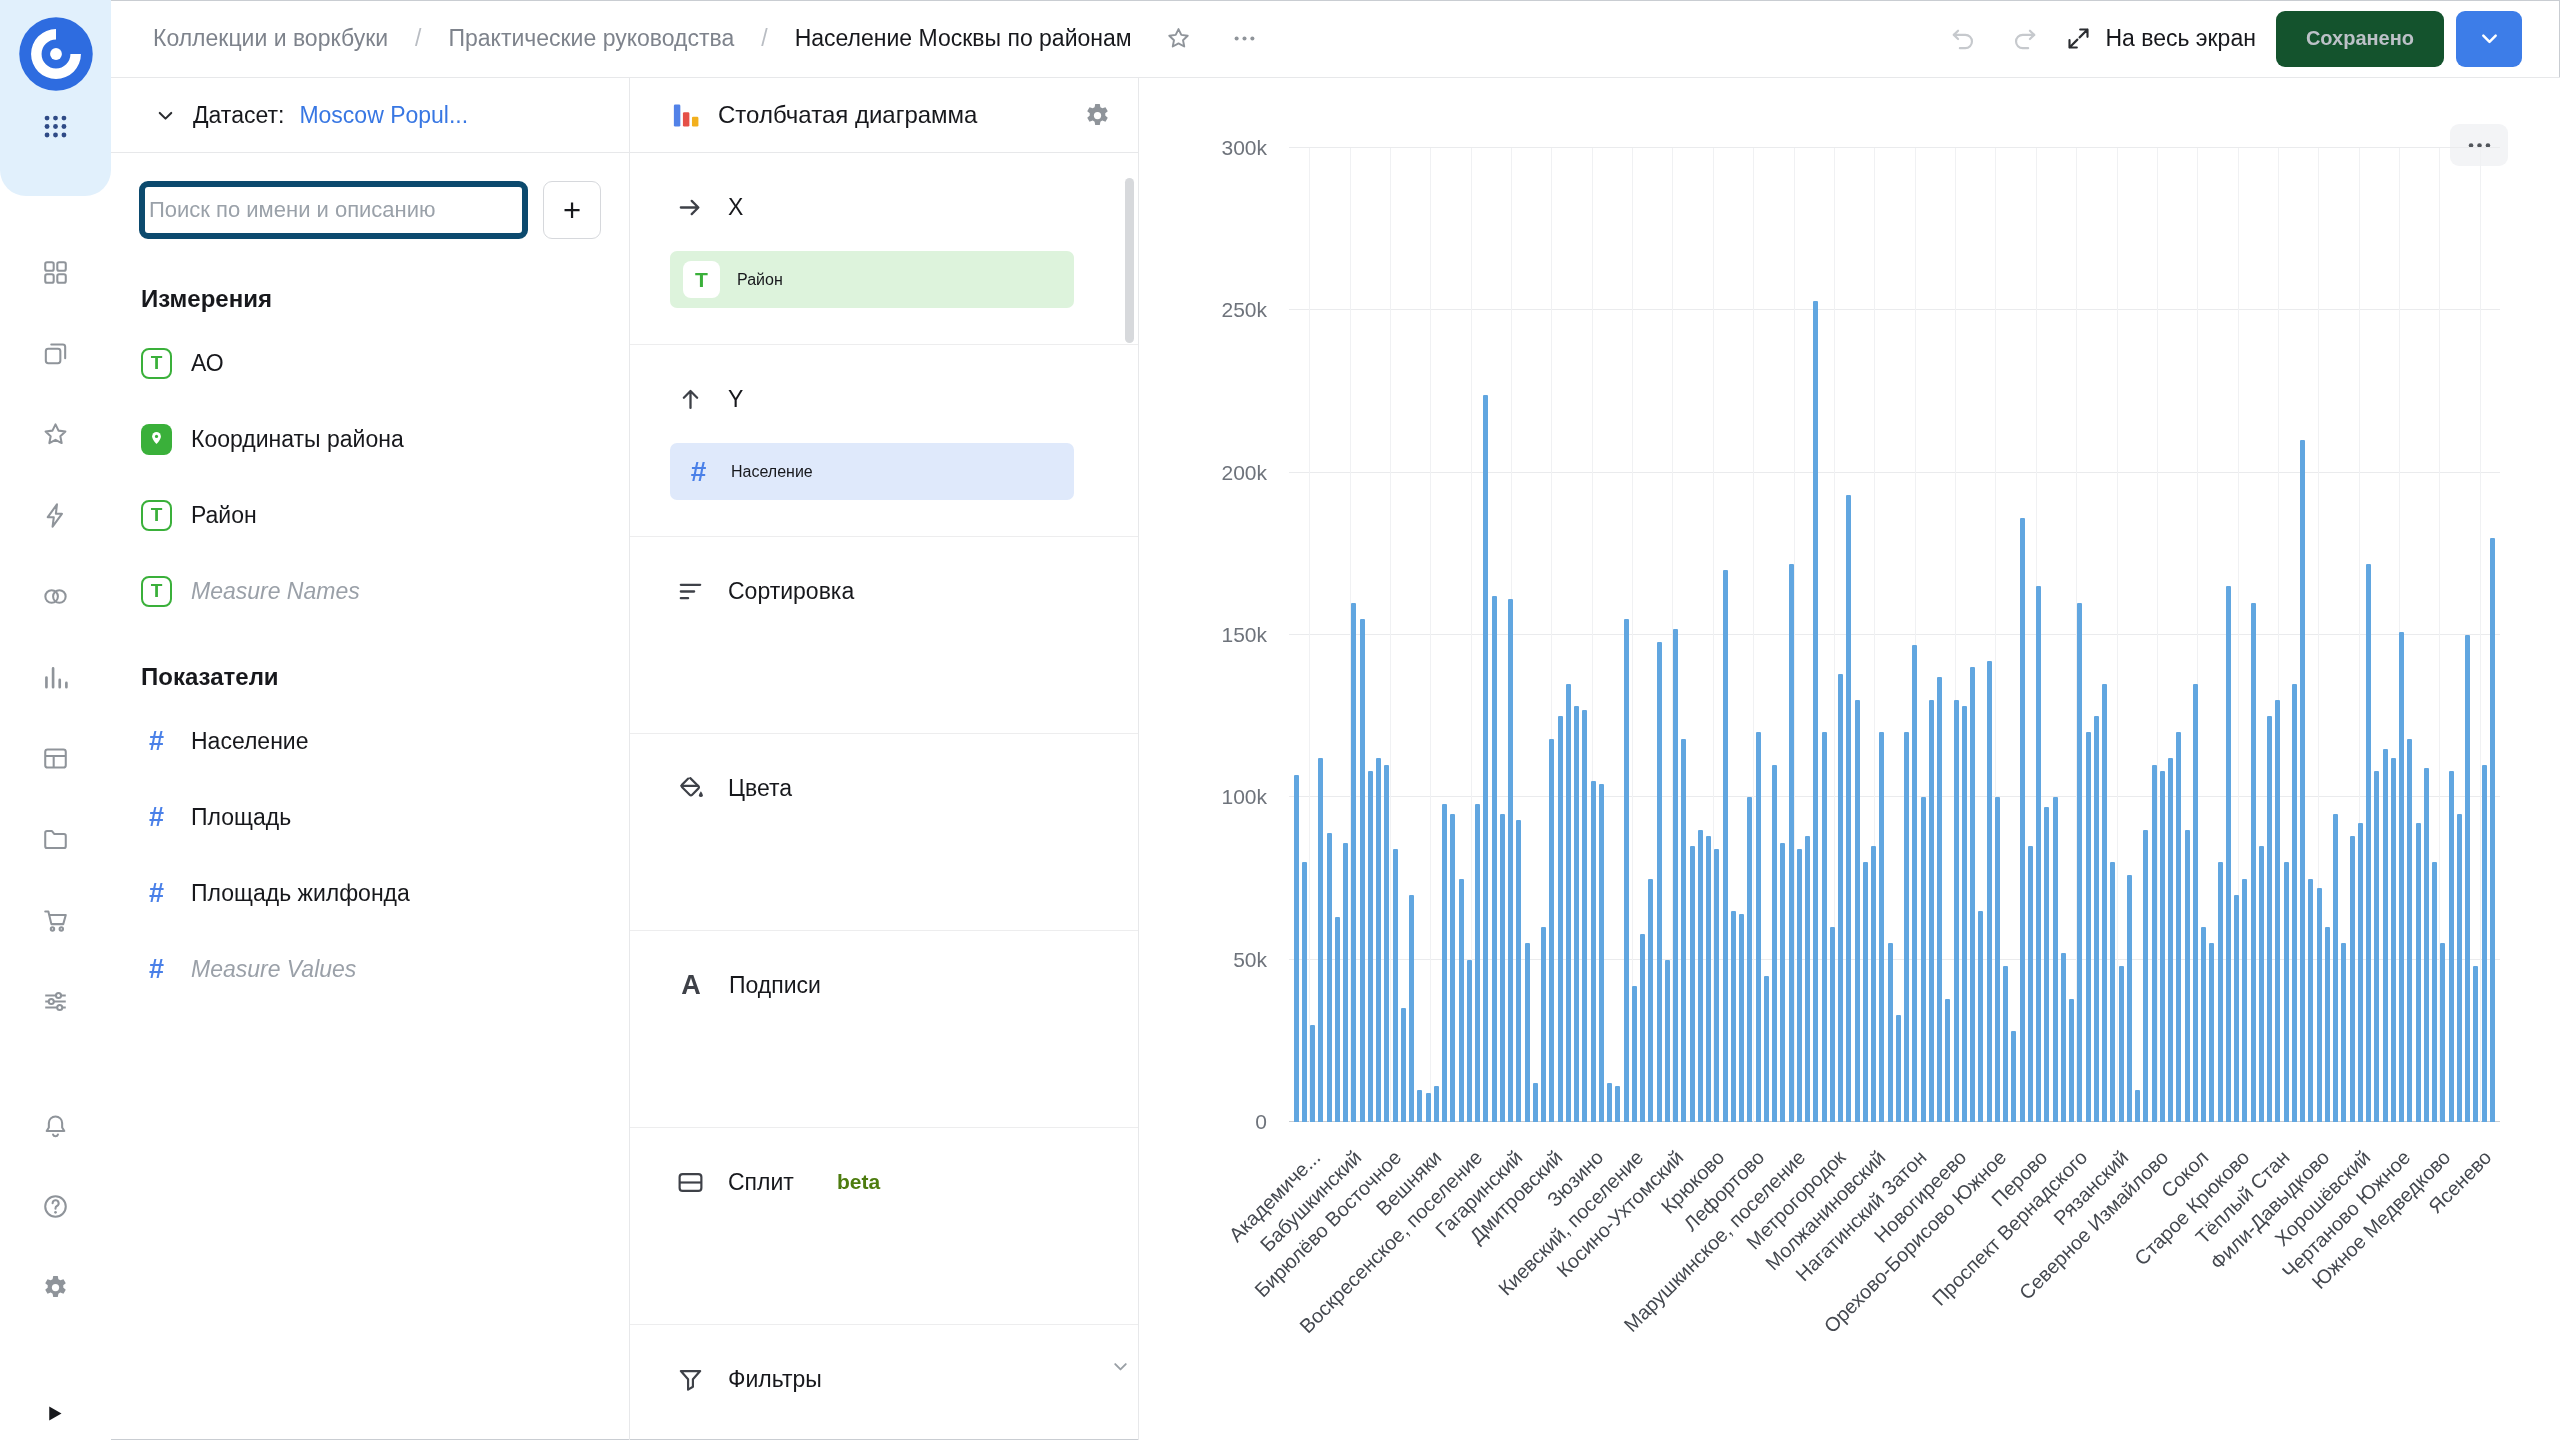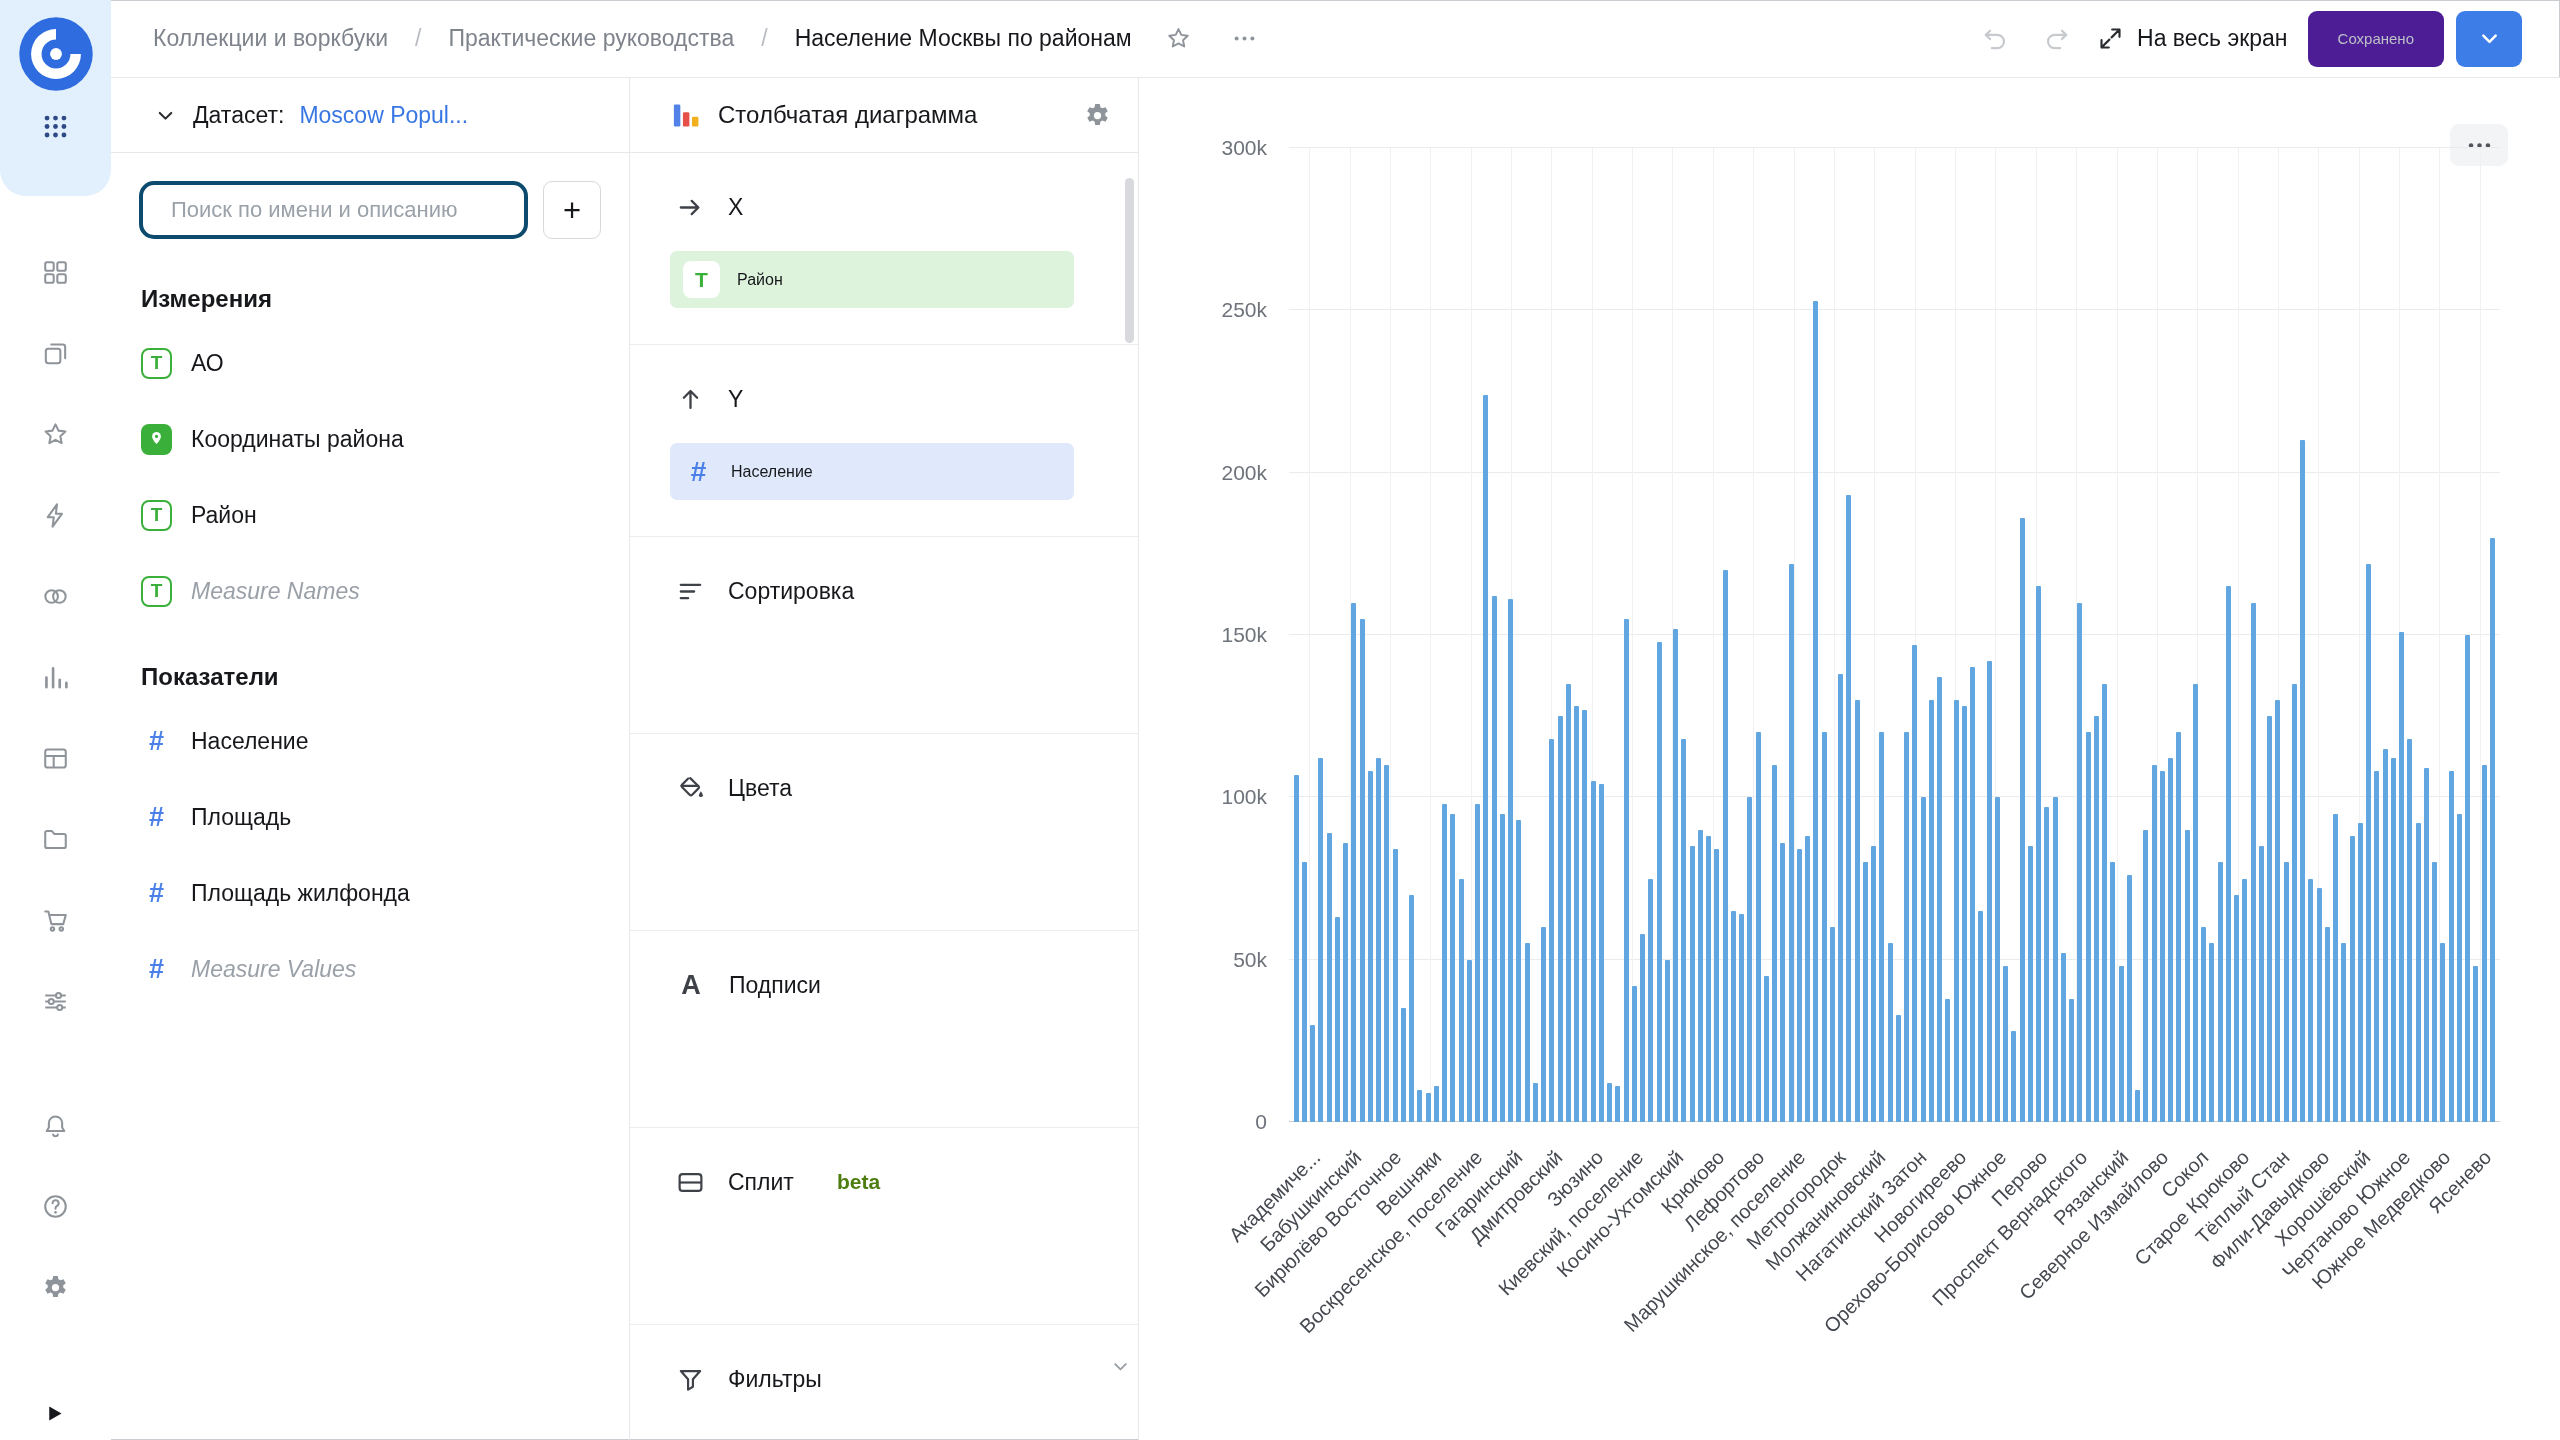--- a/index.html
+++ b/index.html
@@ -26,7 +26,7 @@
   .iconbtn { background:none; border:none; display:flex; align-items:center; padding:6px; cursor:pointer; }
   .top-right { margin-left:auto; display:flex; align-items:center; gap:20px; }
   .fullscreen { display:flex; align-items:center; gap:13px; font-size:23px; color:#17181c; background:none; border:none; cursor:pointer; }
-  .saved-btn { height:56px; padding:0 30px; border:none; border-radius:9px; background:#4c1d95; color:#bcc1c7; font-size:15px; }
+  .saved-btn { height:56px; padding:0 30px; border:none; border-radius:9px; background:#14532d; color:#bcc1c7; font-size:20px;font-weight:bold; }
   .dd-btn { width:66px; height:56px; border:none; border-radius:9px; background:#3d7de8; display:flex; align-items:center; justify-content:center; cursor:pointer; margin-left:-8px; }
 
   .content { flex:1; display:flex; min-height:0; }

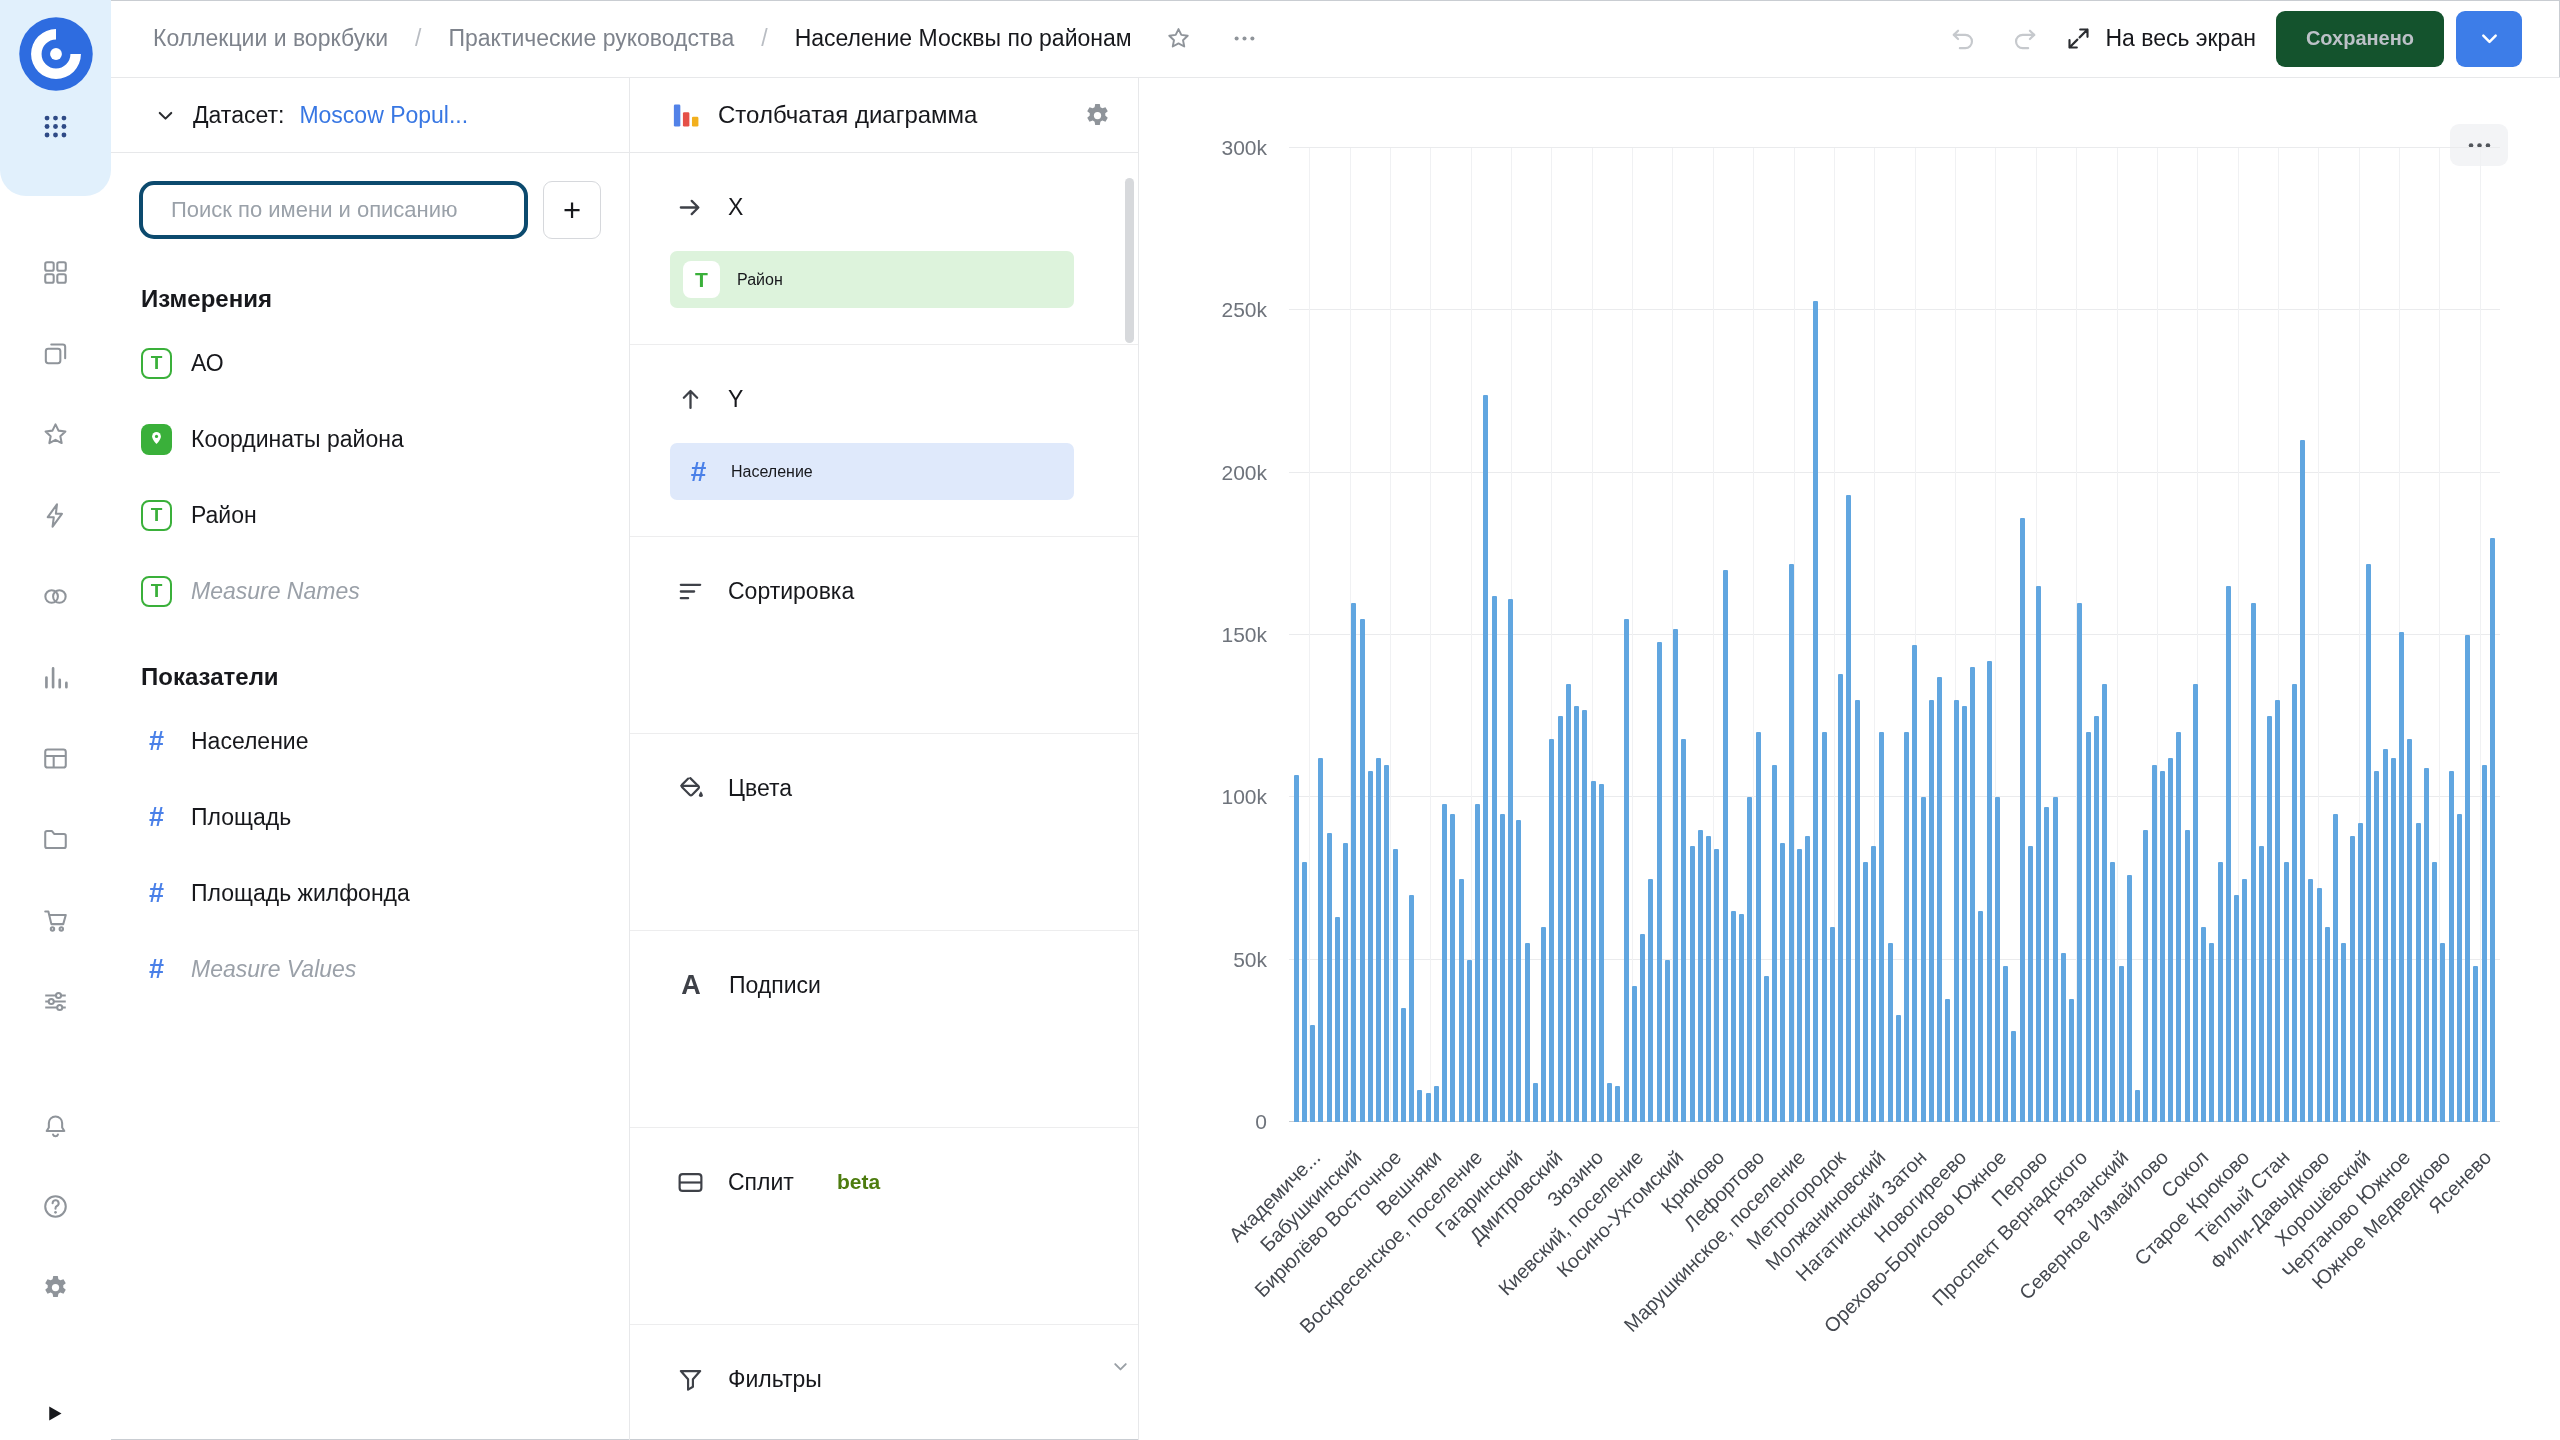--- a/index.html
+++ b/index.html
@@ -36,7 +36,7 @@
   .panel-head { height:75px; border-bottom:1px solid #e7e8ea; display:flex; align-items:center; gap:15px; padding:0 24px 0 42px; font-size:23px; }
   .ds-name { color:#3877e3; max-width:215px; overflow:hidden; text-overflow:ellipsis; white-space:nowrap; cursor:pointer; }
   .search-row { display:flex; gap:15px; margin:28px 28px 0 28px; }
-  .search-input { flex:1; height:58px; border:4px solid #0c4a6e; border-radius:15px; font-size:22px; padding:0 28px; color:#17181c; outline:none; background:#fff; }
+  .search-input { flex:1; height:58px; border:6px solid #0c4a6e; border-radius:9px; font-size:22px; padding:0 4px; color:#17181c; outline:none; background:#fff; }
   .search-input::placeholder { color:#9aa1a9; }
   .add-btn { width:58px; height:58px; border:1px solid #d6d8dc; border-radius:9px; background:#fff; font-size:31px; line-height:1; color:#17181c; cursor:pointer; }
   .group-title { font-size:24px; font-weight:700; margin:46px 30px 12px; }

